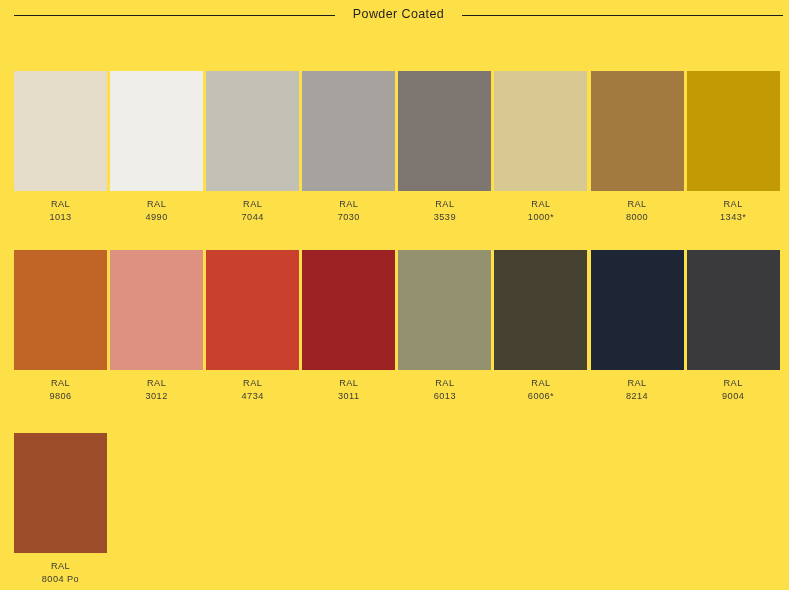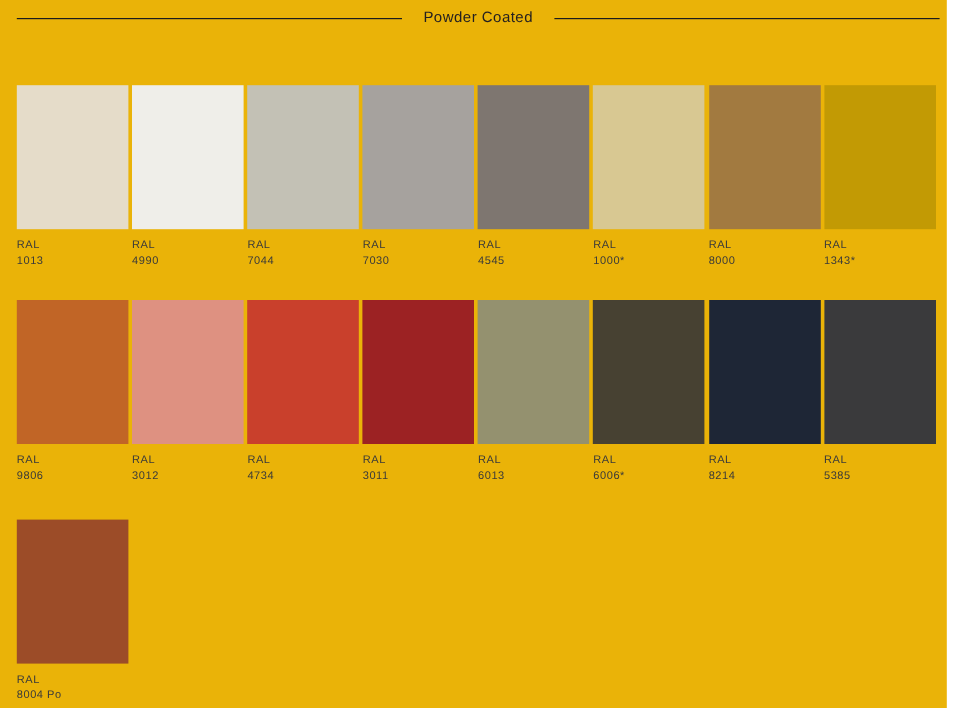--- a/index.html
+++ b/index.html
@@ -18,7 +18,7 @@
     position: relative;
     width: 789px;
     height: 590px;
-    background: #eab308;
+    background: #fde047;
   }
 
   

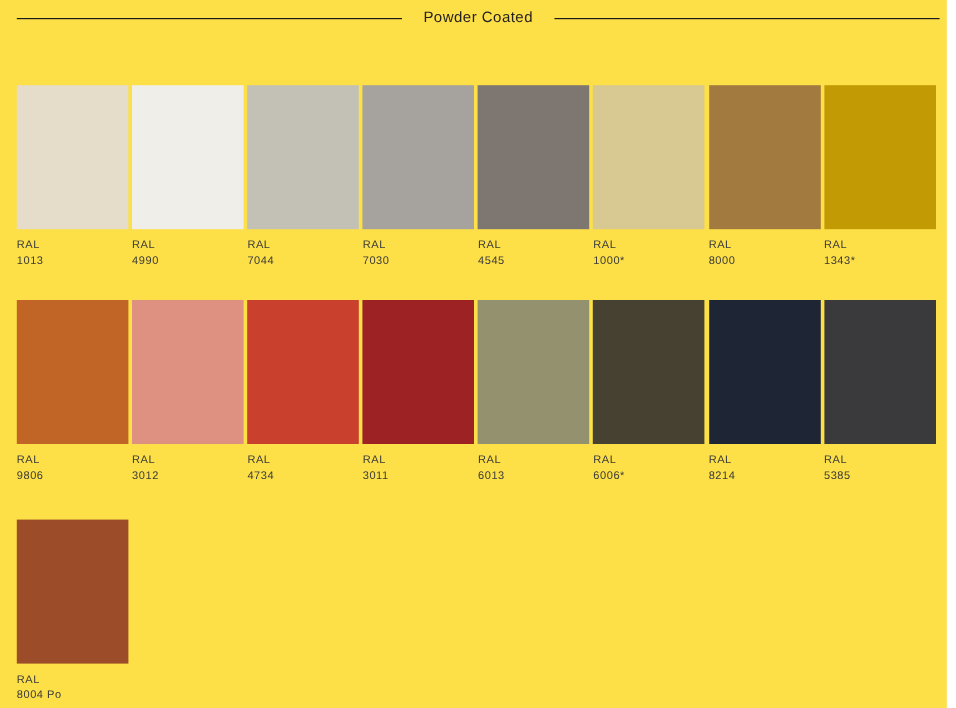--- a/index.html
+++ b/index.html
@@ -74,7 +74,7 @@
   .caption {
     margin-top: 7px;
     width: 93px;
-    text-align: left;
+    text-align: center;
     font-size: 9.2px;
     line-height: 12.5px;
     letter-spacing: 0.45px;

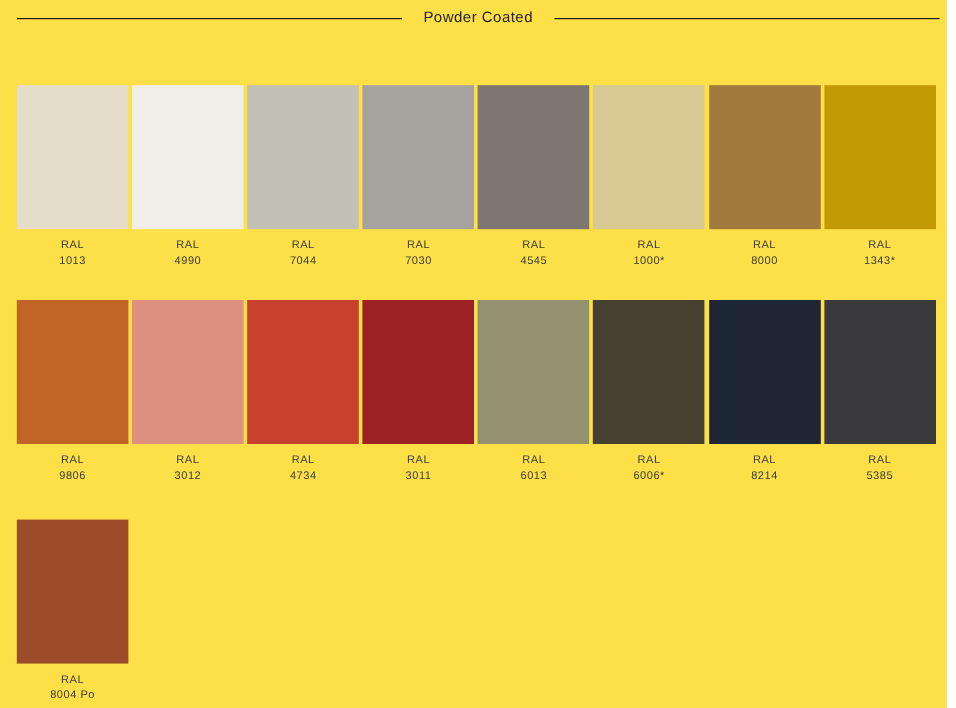--- a/index.html
+++ b/index.html
@@ -131,7 +131,7 @@
       <span class="chip" style="background: rgb(126, 118, 112);"></span>
       <span class="caption">
         <span class="code">RAL</span>
-        <span class="code">4545</span>
+        <span class="code">3539</span>
       </span>
     </div>
     <div class="cell">

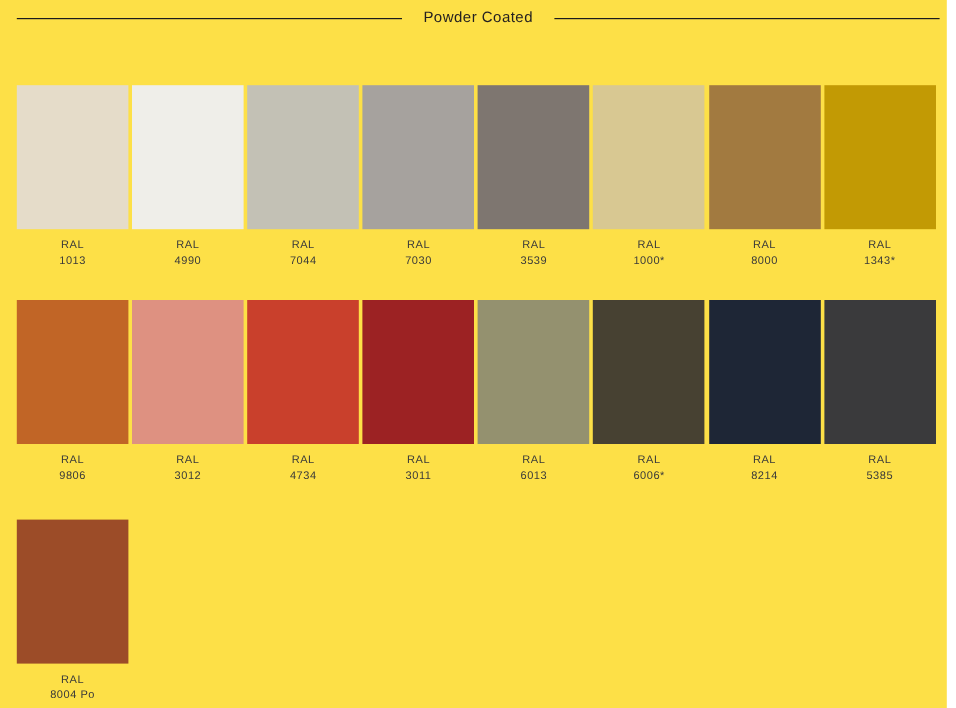--- a/index.html
+++ b/index.html
@@ -211,7 +211,7 @@
       <span class="chip" style="background: rgb(58, 58, 60);"></span>
       <span class="caption">
         <span class="code">RAL</span>
-        <span class="code">5385</span>
+        <span class="code">9004</span>
       </span>
     </div>
   </div>

